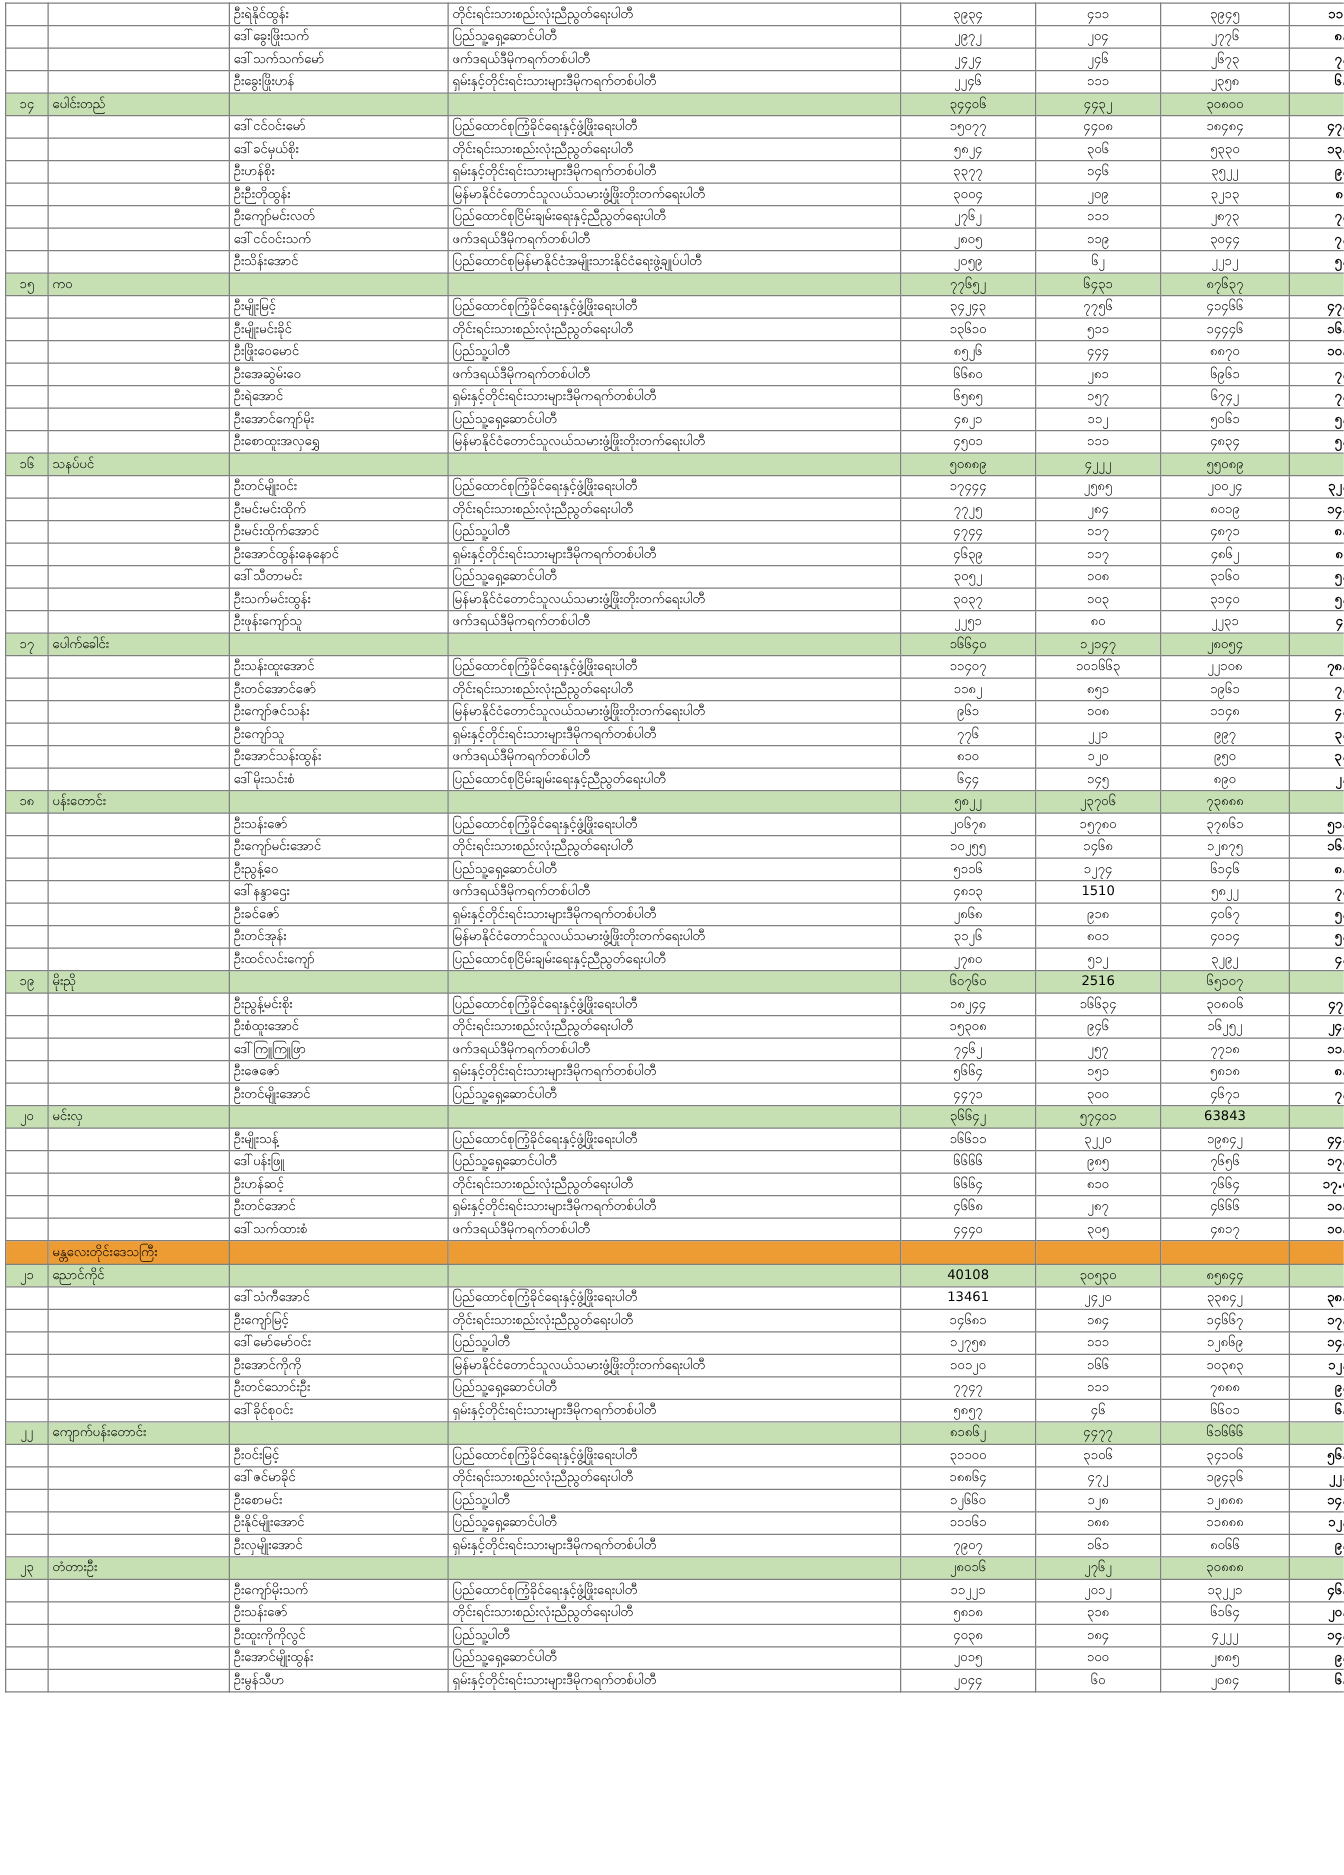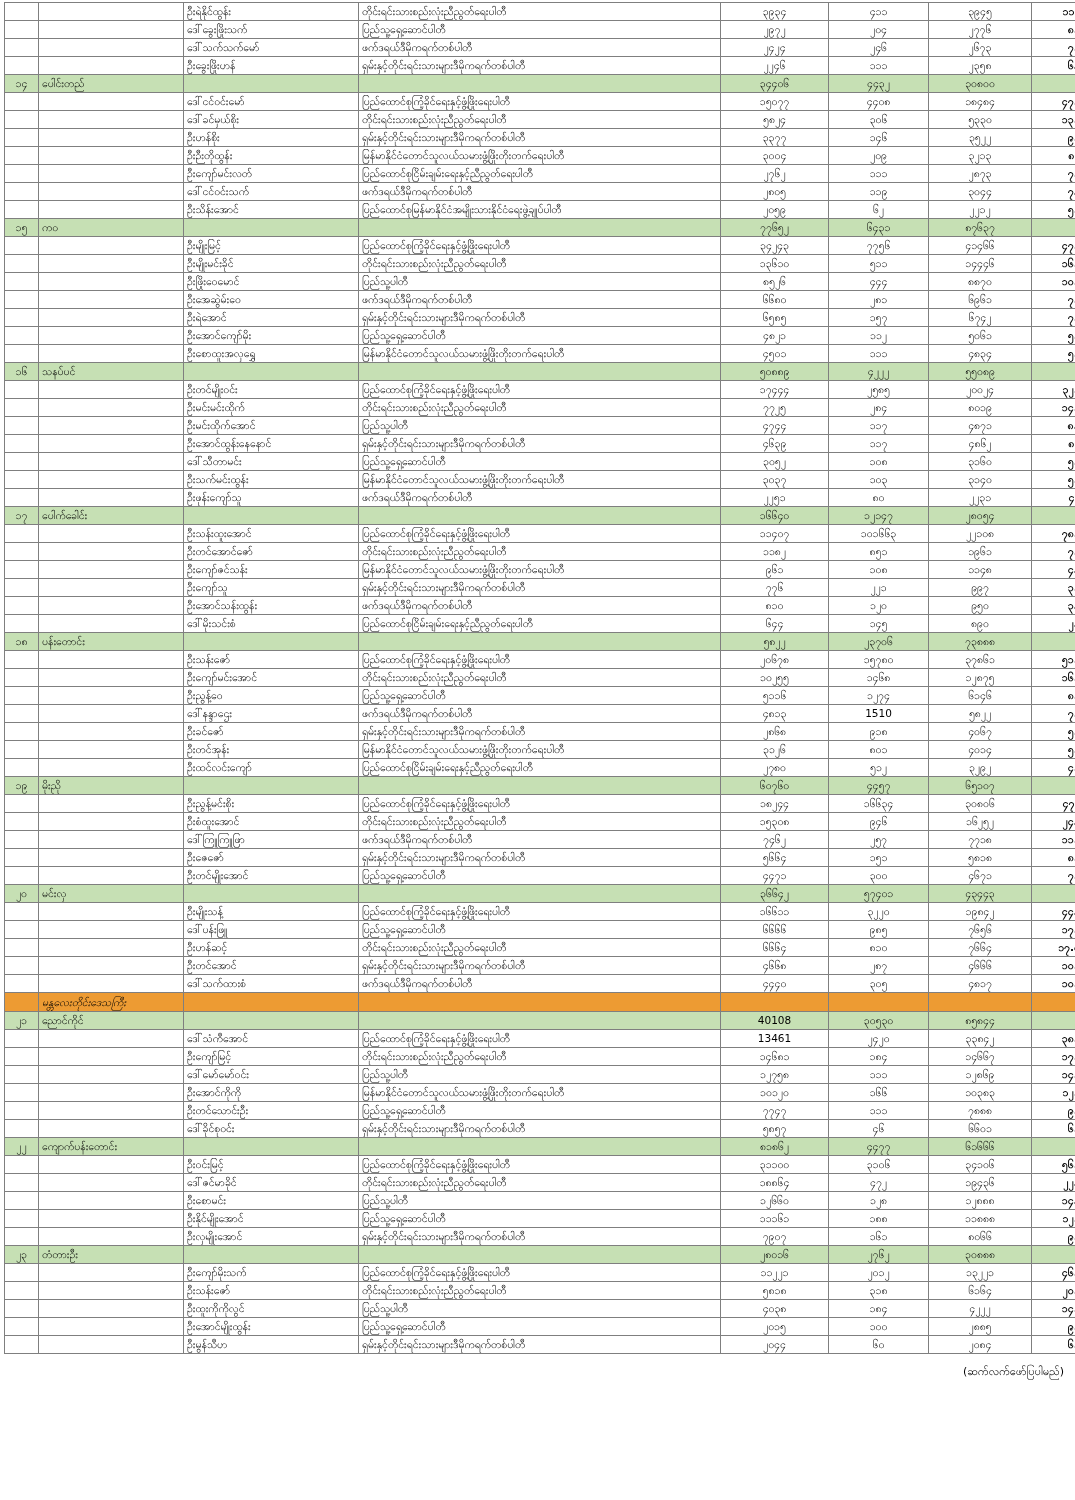--- a/index.html
+++ b/index.html
@@ -523,7 +523,7 @@
           <td class="cell-name"></td>
           <td class="cell-party"></td>
           <td class="cell-num">၆၀၇၆၀</td>
-          <td class="cell-num">၄၄၅၇</td>
+          <td class="cell-num">2516</td>
           <td class="cell-num">၆၅၁၀၇</td>
           <td class="cell-pct"></td>
         </tr>

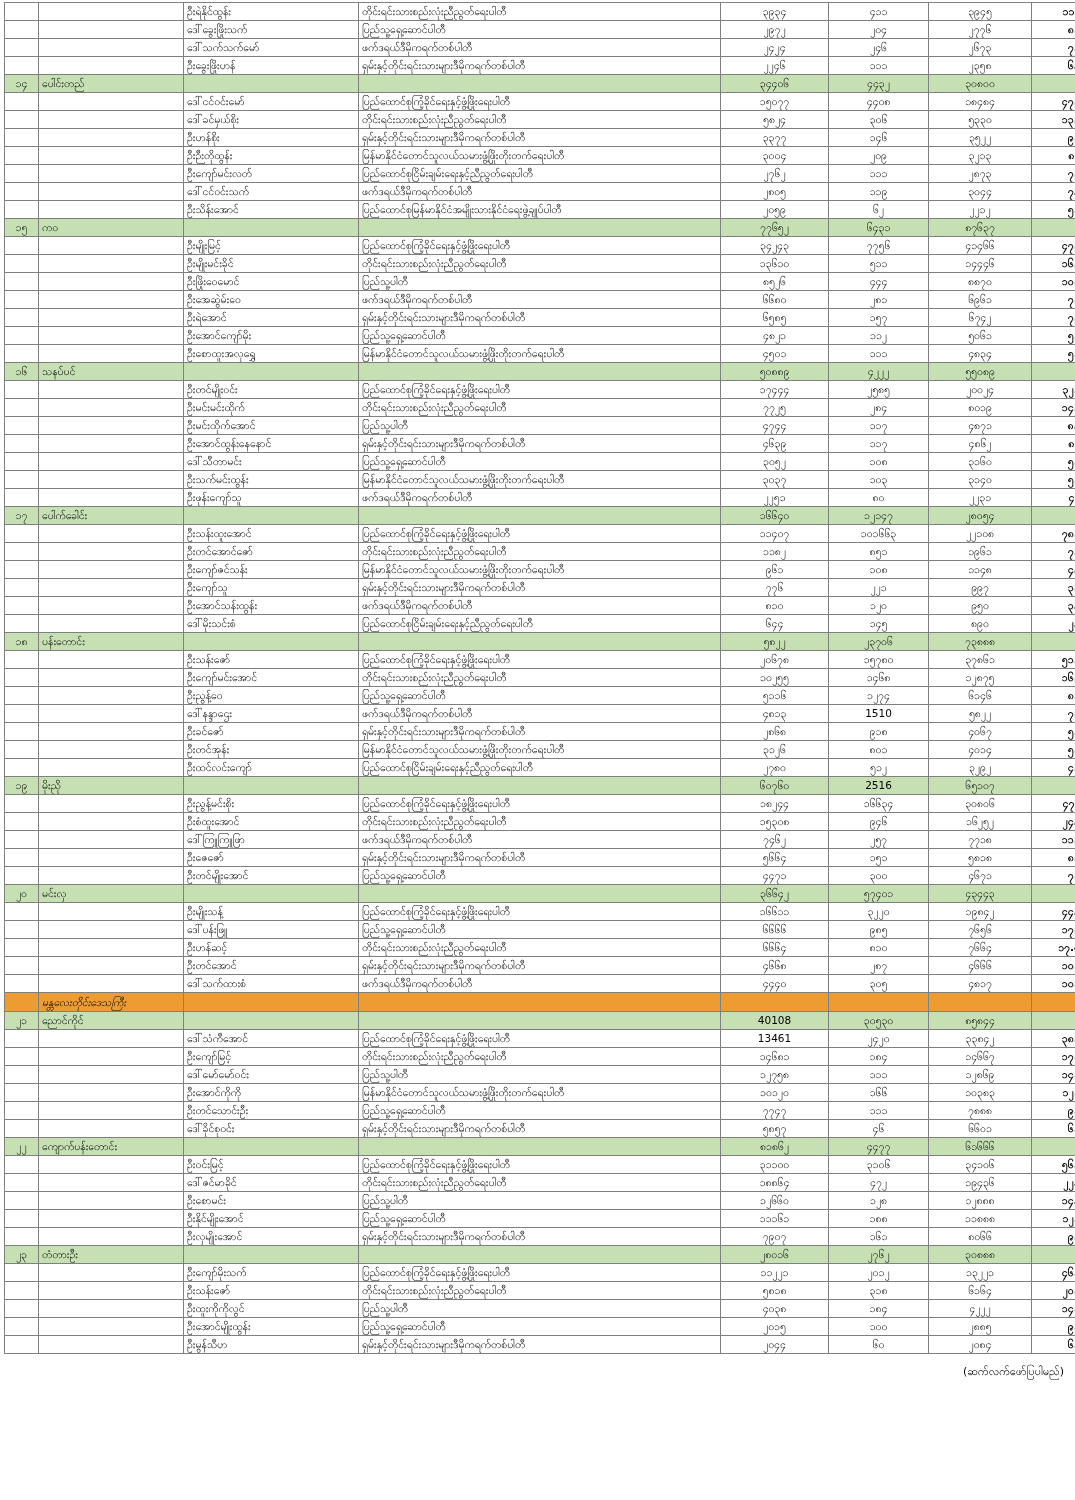--- a/index.html
+++ b/index.html
@@ -584,7 +584,7 @@
           <td class="cell-party"></td>
           <td class="cell-num">၃၆၆၄၂</td>
           <td class="cell-num">၅၇၄၀၁</td>
-          <td class="cell-num">၄၃၄၄၃</td>
+          <td class="cell-num">63843</td>
           <td class="cell-pct"></td>
         </tr>
         <tr class="cand">

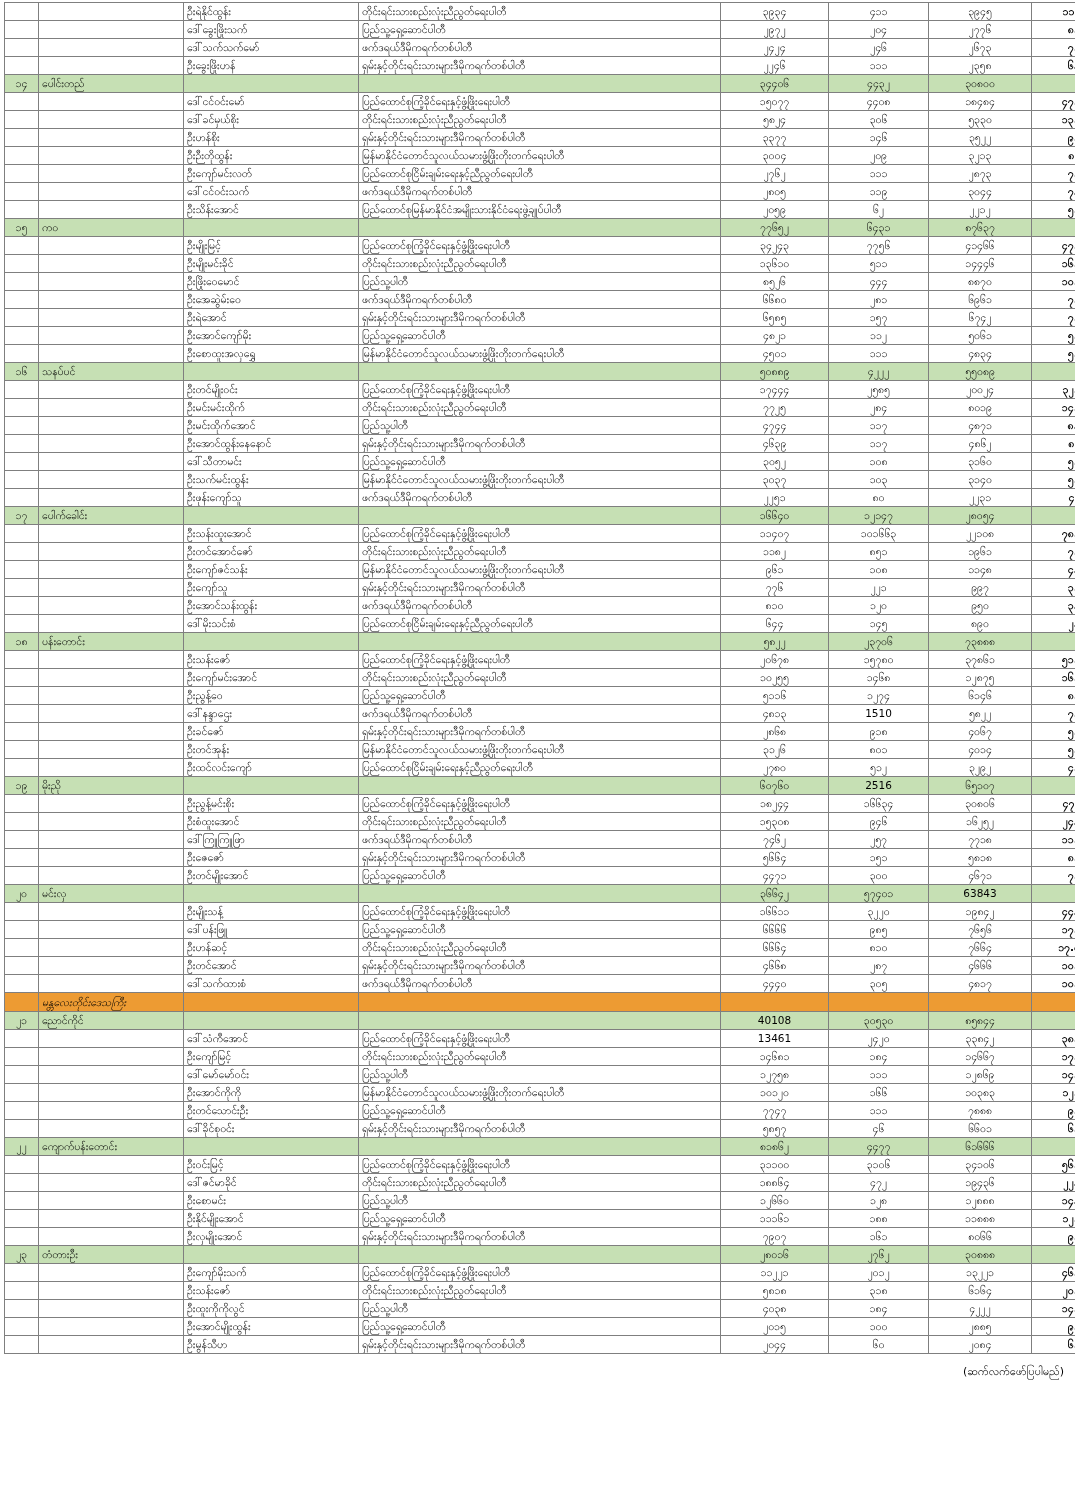--- a/index.html
+++ b/index.html
@@ -58,7 +58,6 @@
   tr.region td {
     background: #ed9b33;
     height: 18px;
-    font-style: italic;
   }
   tr.cand td { background: #ffffff; }
 

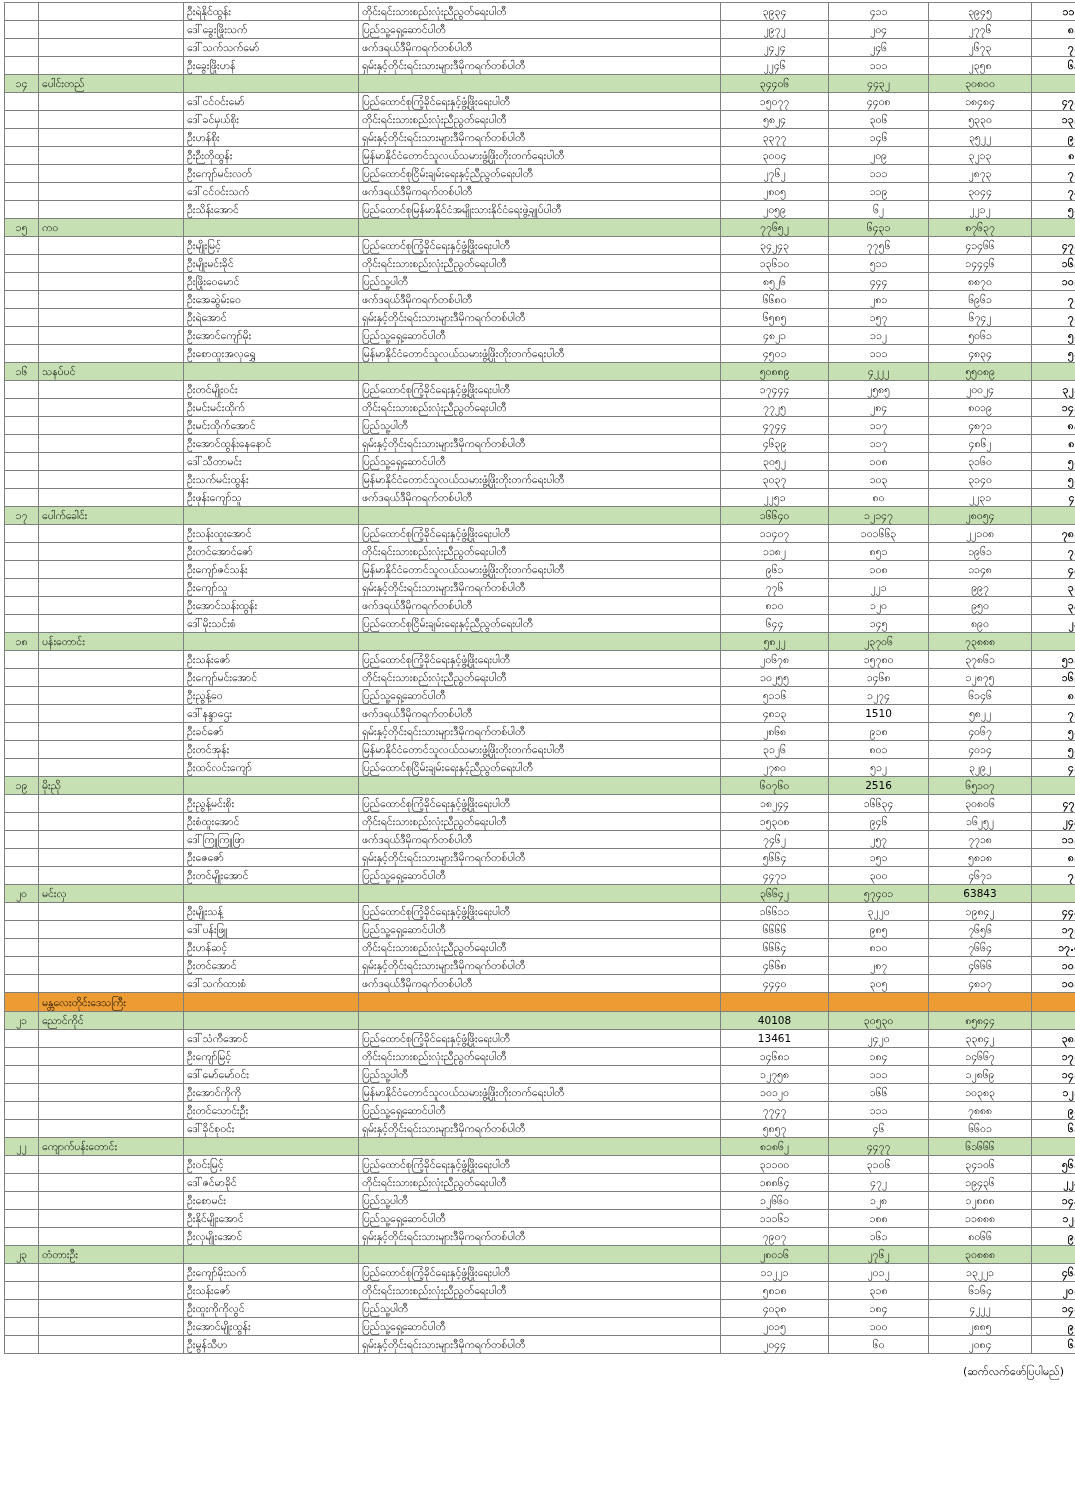--- a/index.html
+++ b/index.html
@@ -838,7 +838,6 @@
         </tr>
       </tbody>
   </table>
-  <div class="footer-note">(ဆက်လက်ဖော်ပြပါမည်)</div>
 </div>
 
 </body></html>

